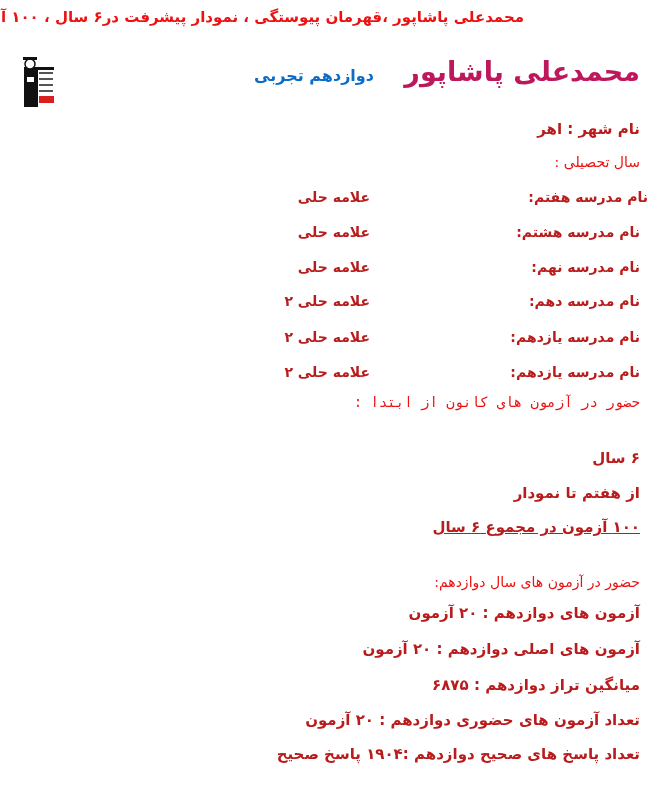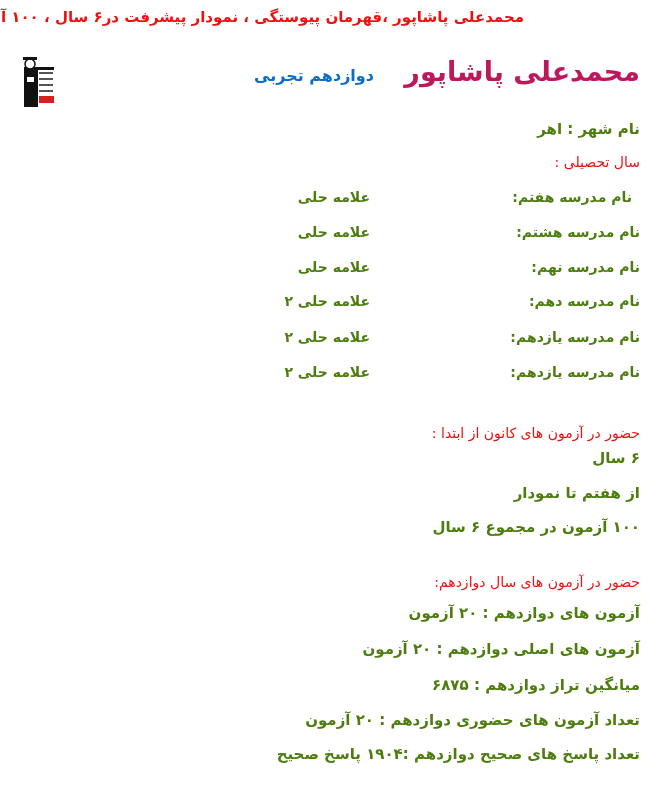--- a/index.html
+++ b/index.html
@@ -10,7 +10,7 @@
     .name { top:56px; right:12px; font-size:27px; font-weight:bold; color:#be185d; letter-spacing:-0.5px; }
     .grade { top:66px; right:278px; font-size:16px; font-weight:bold; color:#0b6dc8; }
     .logo { position:absolute; left:20px; top:55px; width:36px; height:54px; }
-    .black { color:#4d7c0f; font-weight:bold; font-size:14px; }
+    .black { color:#b91c1c; font-weight:bold; font-size:14px; }
     .red { color:#ee1111; font-size:14px; }
     .big { font-size:15px; }
   </style>

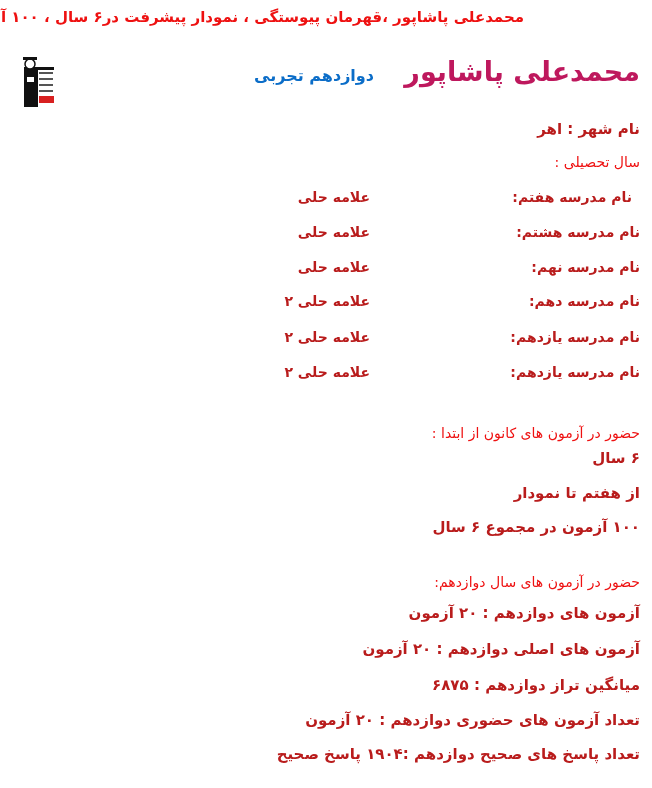--- a/index.html
+++ b/index.html
@@ -42,7 +42,7 @@
 <div class="abs red" style="top:154px; right:12px;">سال تحصیلی :</div>
 
 <div>
-  <div class="abs black" style="top:189px; right:20px;text-align:center;">نام مدرسه هفتم:</div>
+  <div class="abs black" style="top:189px; right:4px;text-align:center;">نام مدرسه هفتم:</div>
   <div class="abs black" style="top:189px; right:282px;">علامه حلی</div>
 </div>
 <div>

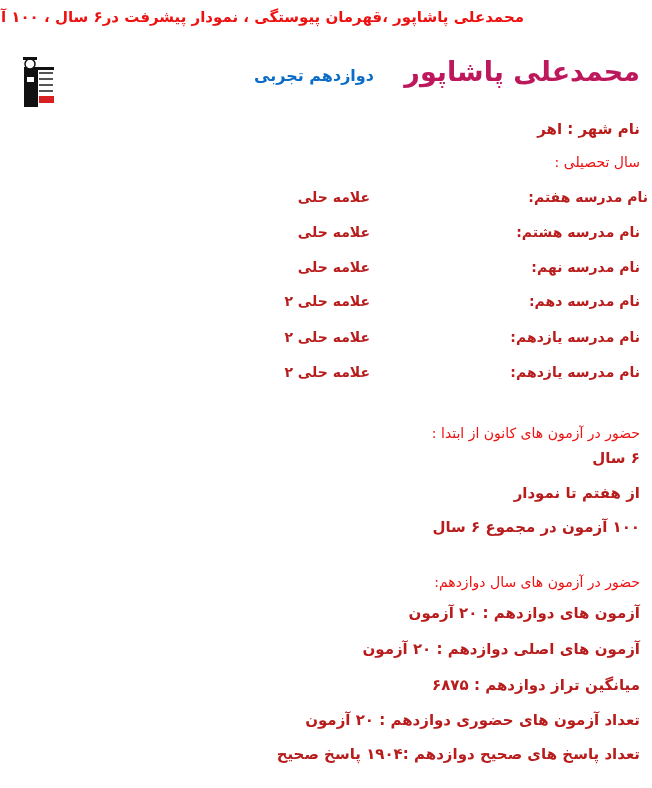--- a/index.html
+++ b/index.html
@@ -66,7 +66,7 @@
   <div class="abs black" style="top:364px; right:282px;">علامه حلی ۲</div>
 </div>
 
-<div class="abs red" style="top:425px; right:12px;">حضور در آزمون های کانون از ابتدا :</div>
+<div class="abs red" style="top:394px; right:12px;font-family:Liberation Mono, monospace;">حضور در آزمون های کانون از ابتدا :</div>
 <div class="abs black big" style="top:449px; right:12px;margin-left:36px;">۶ سال</div>
 <div class="abs black big" style="top:484px; right:12px;">از هفتم تا نمودار</div>
 <div class="abs black big" style="top:518px; right:12px;">۱۰۰ آزمون در مجموع ۶ سال</div>

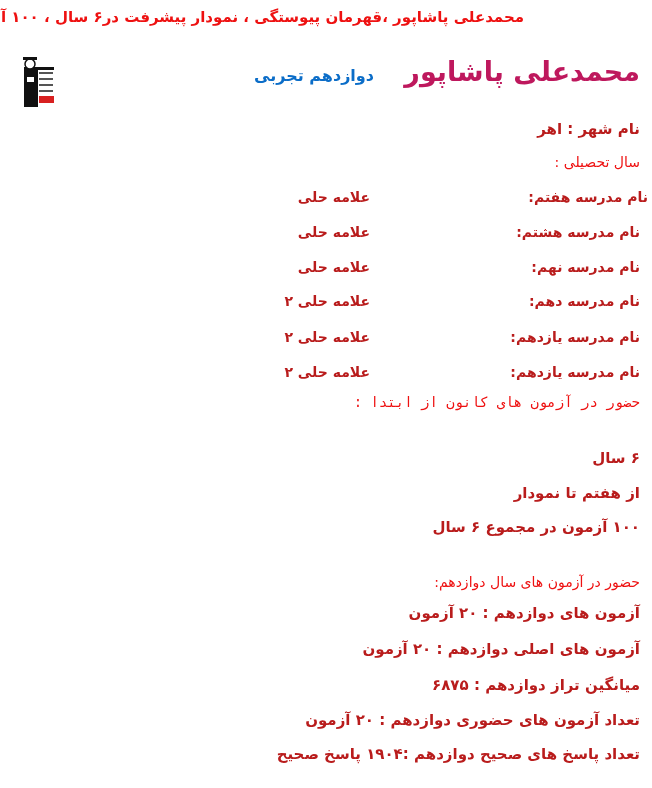--- a/index.html
+++ b/index.html
@@ -69,7 +69,7 @@
 <div class="abs red" style="top:394px; right:12px;font-family:Liberation Mono, monospace;">حضور در آزمون های کانون از ابتدا :</div>
 <div class="abs black big" style="top:449px; right:12px;margin-left:36px;">۶ سال</div>
 <div class="abs black big" style="top:484px; right:12px;">از هفتم تا نمودار</div>
-<div class="abs black big" style="top:518px; right:12px;">۱۰۰ آزمون در مجموع ۶ سال</div>
+<div class="abs black big" style="top:518px; right:12px;text-decoration:underline;">۱۰۰ آزمون در مجموع ۶ سال</div>
 
 <div class="abs red" style="top:574px; right:12px;">حضور در آزمون های سال دوازدهم:</div>
 <div class="abs black big" style="top:604px; right:12px;">آزمون های دوازدهم : ۲۰ آزمون</div>

